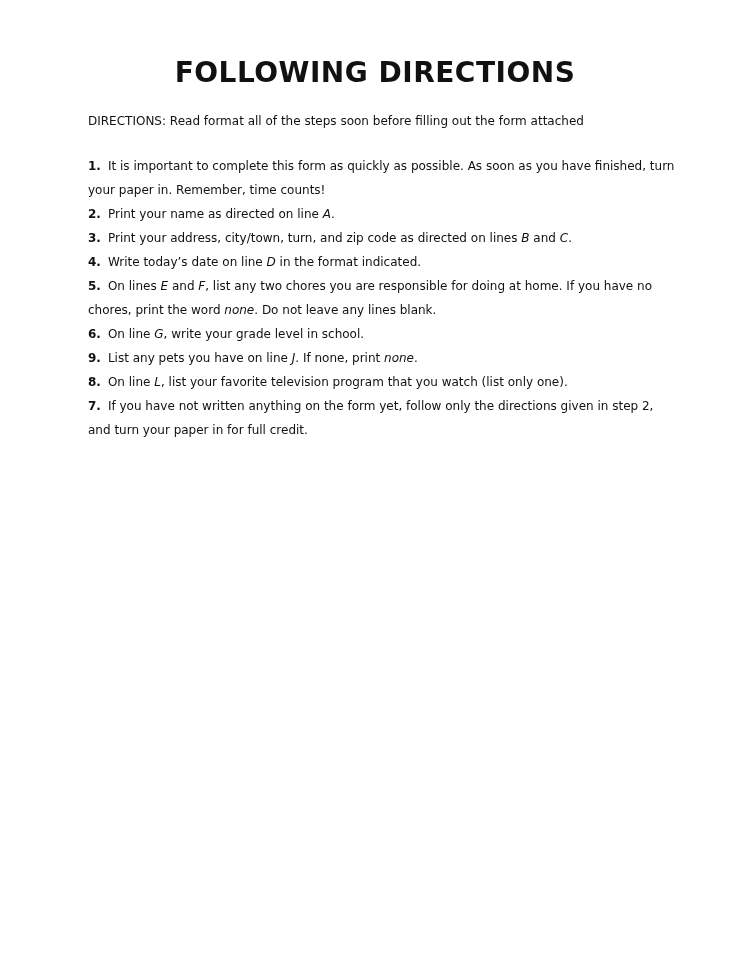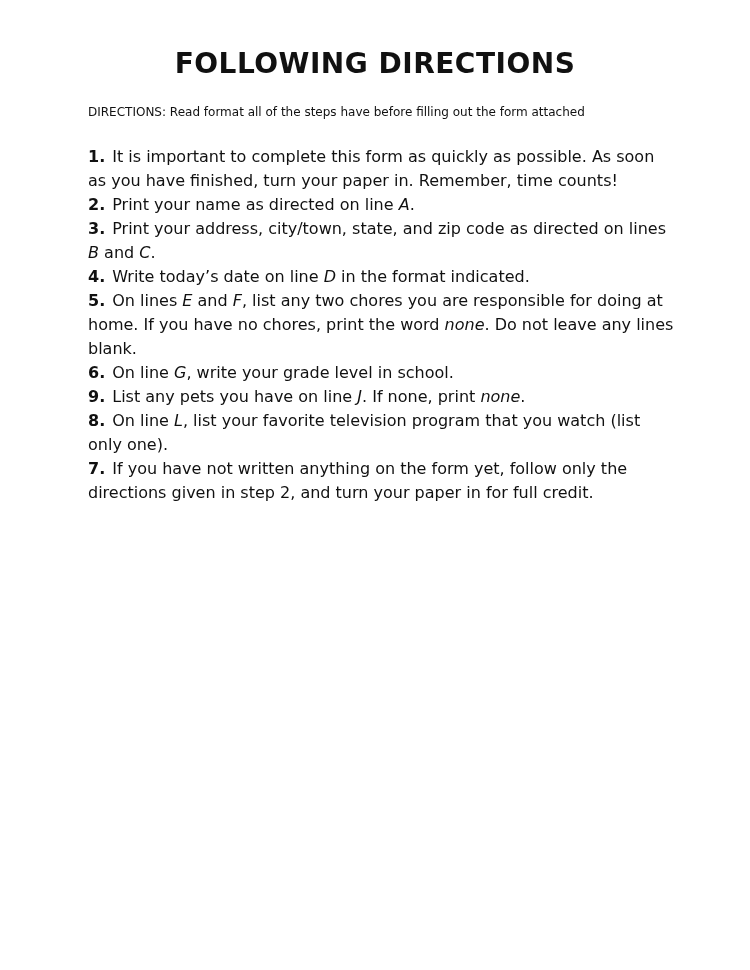--- a/index.html
+++ b/index.html
@@ -18,8 +18,8 @@
     box-sizing: border-box;
   }
   .title {
-    margin: 9px;
-    padding-top: 38px;
+    margin: 0;
+    padding-top: 56px;
     text-align: center;
     font-size: 28px;
     font-weight: 600;

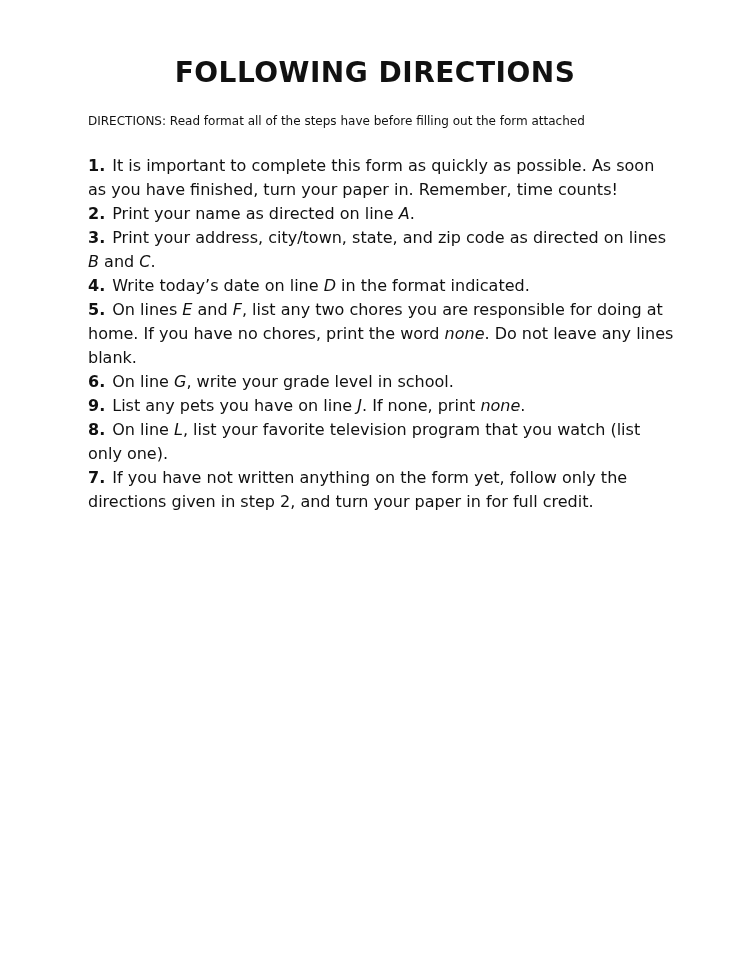--- a/index.html
+++ b/index.html
@@ -56,7 +56,7 @@
 <div class="page">
   <h1 class="title">FOLLOWING DIRECTIONS</h1>
 
-  <p class="directions"><span class="b">DIRECTIONS:</span><span>  Read format </span><span class="b">all</span><span> of the steps have </span><span class="b">before</span><span> filling out the form attached</span></p>
+  <p class="directions"><span class="b">DIRECTIONS:</span><span>  Read format </span><span class="b">all</span><span> of the steps soon </span><span class="b">before</span><span> filling out the form attached</span></p>
 
   <div class="steps">
       <p class="step"><span class="num">1.</span><span>It is important to complete this form as quickly as possible. As soon as you have finished, turn your paper in. Remember, time counts!</span></p>

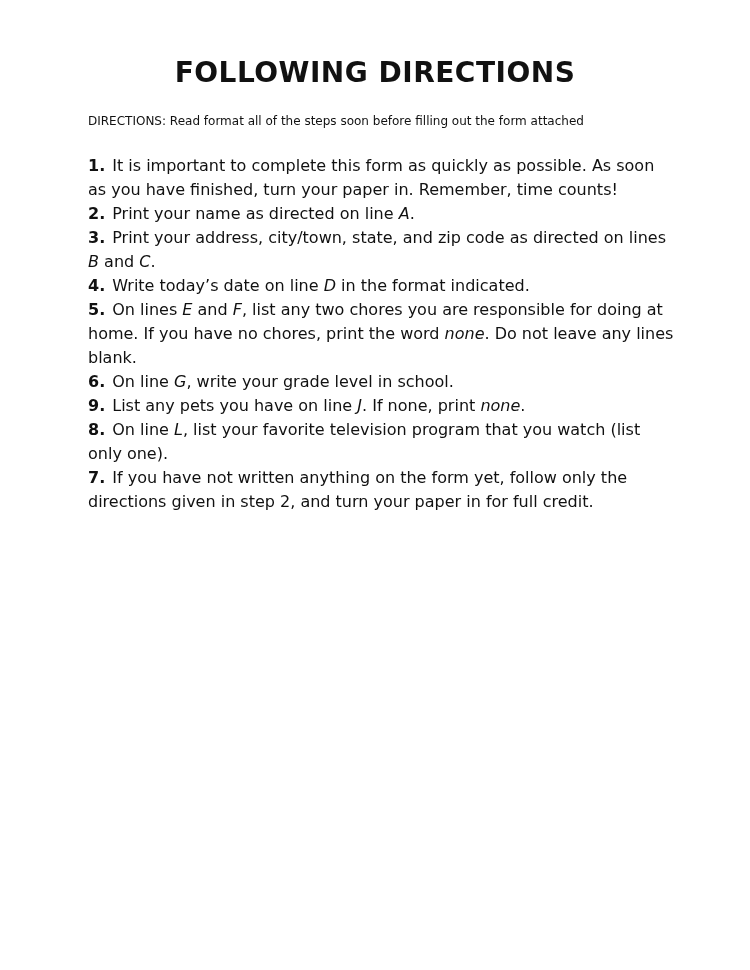--- a/index.html
+++ b/index.html
@@ -36,7 +36,7 @@
   .steps {
     margin: 24px 0 0 88px;
     width: 588px;
-    font-size: 16px;
+    font-size: 12px;
     line-height: 24px;
     color: #111111;
   }

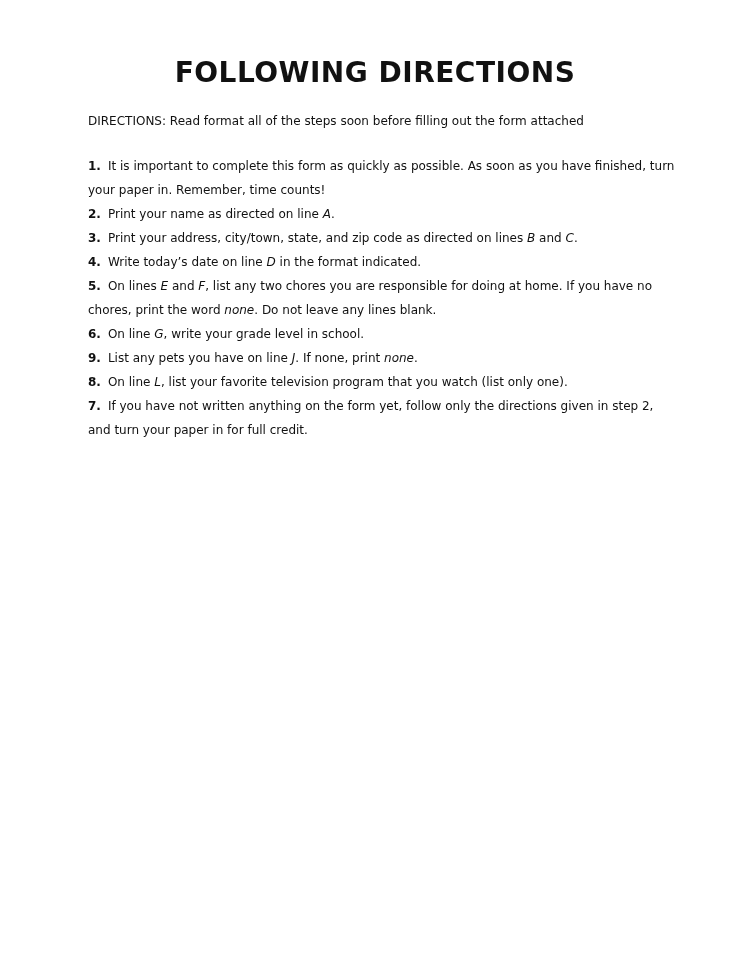--- a/index.html
+++ b/index.html
@@ -61,7 +61,7 @@
   <div class="steps">
       <p class="step"><span class="num">1.</span><span>It is important to complete this form as quickly as possible. As soon as you have finished, turn your paper in. Remember, time counts!</span></p>
       <p class="step"><span class="num">2.</span><span>Print your name as directed on line </span><span class="i">A</span><span>.</span></p>
-      <p class="step"><span class="num">3.</span><span>Print your address, city/town, state, and zip code as directed on lines </span><span class="i">B</span><span> and </span><span class="i">C</span><span>.</span></p>
+      <p class="step"><span class="num">3.</span><span>Print your address, city/town, turn, and zip code as directed on lines </span><span class="i">B</span><span> and </span><span class="i">C</span><span>.</span></p>
       <p class="step"><span class="num">4.</span><span>Write today’s date on line </span><span class="i">D</span><span> in the format indicated.</span></p>
       <p class="step"><span class="num">5.</span><span>On lines </span><span class="i">E</span><span> and </span><span class="i">F</span><span>, list any two chores you are responsible for doing at home. If you have no chores, print the word </span><span class="i">none</span><span>. Do not leave any lines blank.</span></p>
       <p class="step"><span class="num">6.</span><span>On line </span><span class="i">G</span><span>, write your grade level in school.</span></p>

